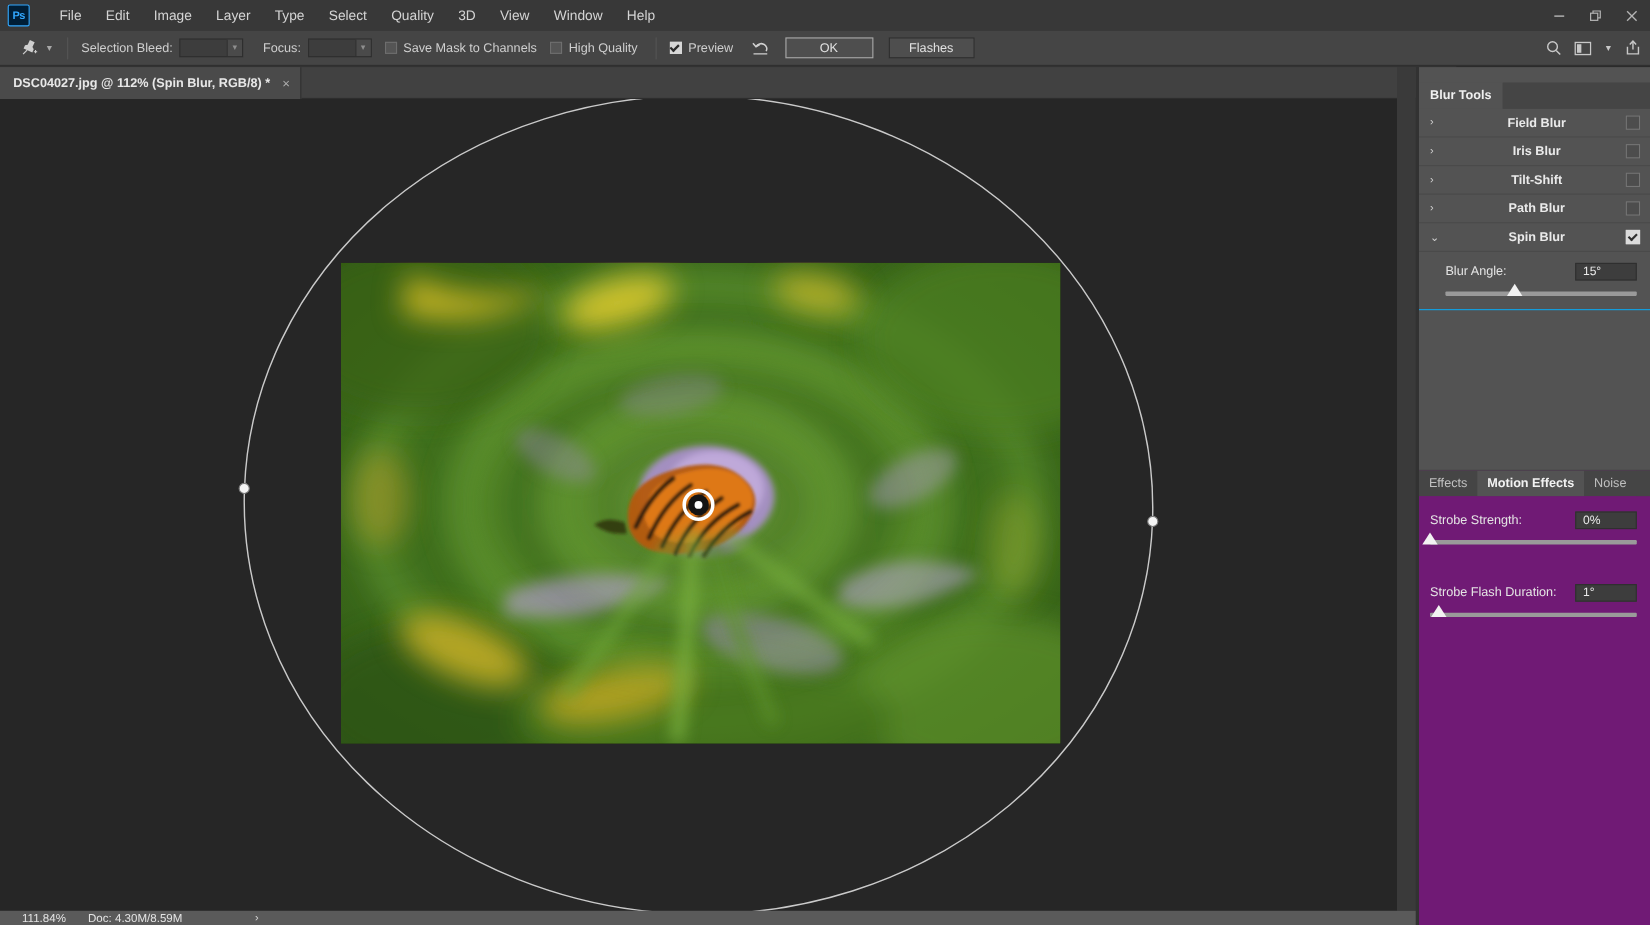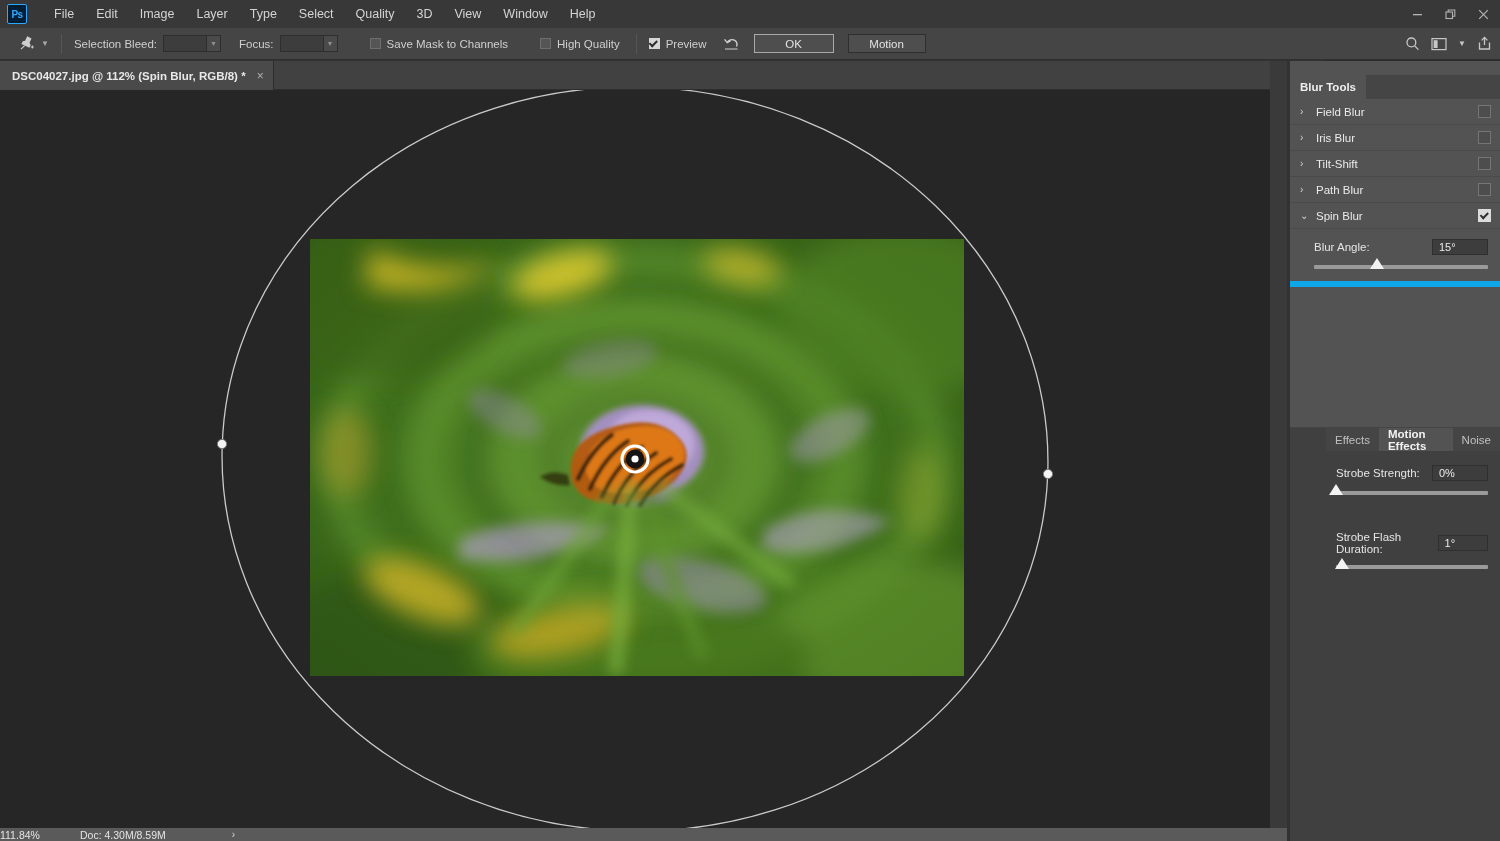--- a/index.html
+++ b/index.html
@@ -11,7 +11,7 @@
     font-family: "Liberation Sans", sans-serif;
     -webkit-font-smoothing: antialiased;
   }
-  #app { position: relative; width: 1324px; height: 841px; background: #323232; }
+  #app { position: relative; width: 1324px; height: 841px; background: #323232; text-align: center; }
 
   
   .titlebar {

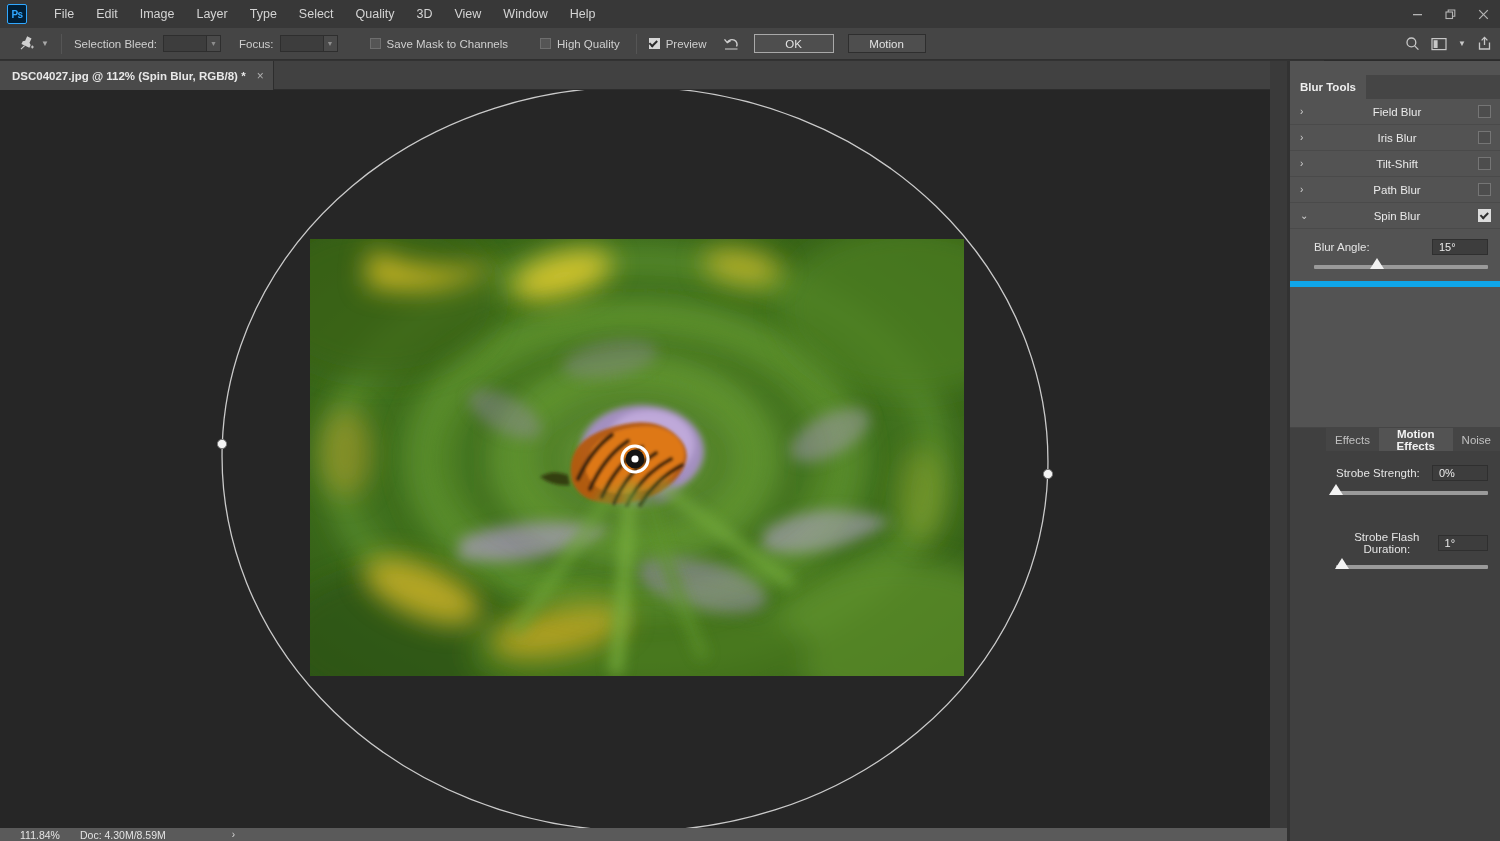--- a/index.html
+++ b/index.html
@@ -62,7 +62,7 @@
     background: #4a4a4a; display: flex; align-items: center; justify-content: center;
     color: #8e8e8e; font-size: 7px;
   }
-  .opt-check { display: flex; align-items: center; margin-left: 32px; }
+  .opt-check { display: flex; align-items: center; margin-left: 12px; }
   .cbox {
     width: 11px; height: 11px; background: #555; border: 1px solid #6e6e6e;
     display: inline-flex; align-items: center; justify-content: center; margin-right: 6px;

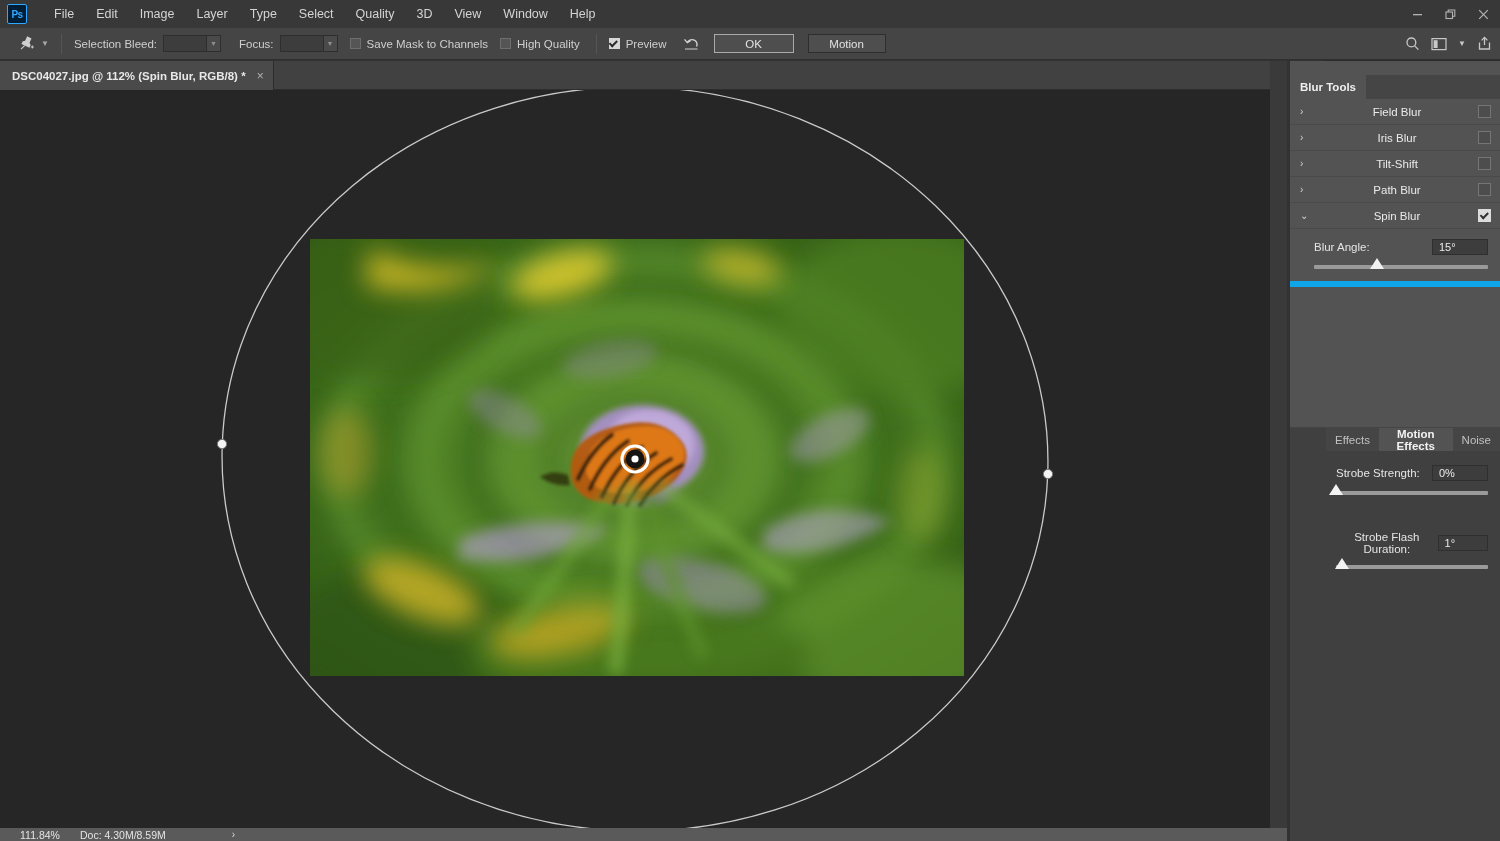--- a/index.html
+++ b/index.html
@@ -275,7 +275,7 @@
     </div>
 
     <div class="btn-ok">OK</div>
-    <div class="btn-cancel">Motion</div>
+    <div class="btn-cancel">Flashes</div>
 
     <div class="opt-right">
       <span class="ic">

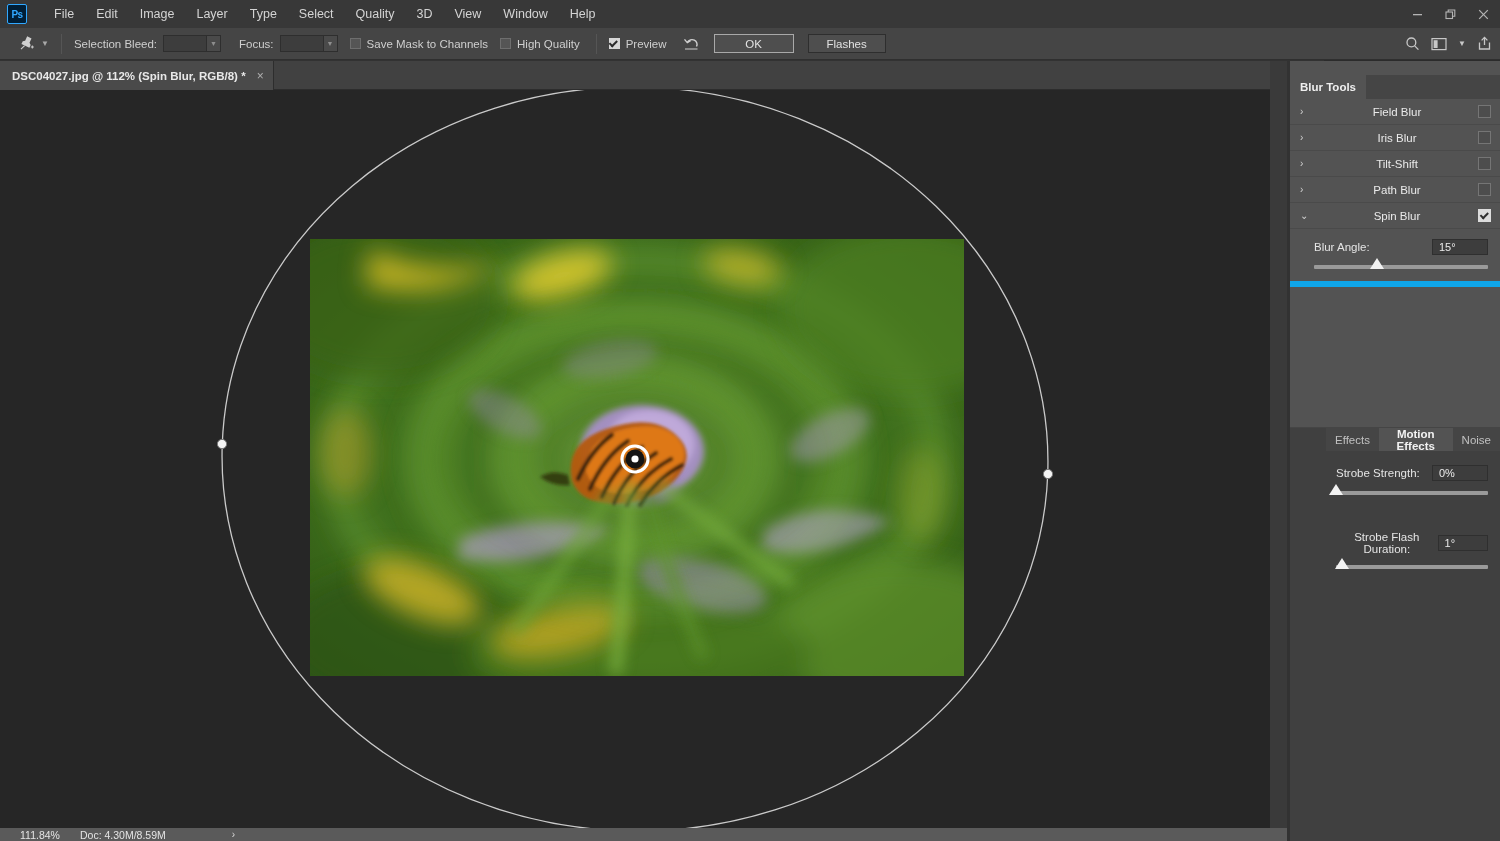--- a/index.html
+++ b/index.html
@@ -143,7 +143,7 @@
   .blurrow .tw {
     width: 16px; color: #d2d2d2; font-size: 10px; display: flex; align-items: center;
   }
-  .blurrow .nm { color: #eaeaea; font-size: 11.5px; font-weight: normal; flex: 1; }
+  .blurrow .nm { color: #eaeaea; font-size: 11.5px; font-weight: bold; flex: 1; }
   .blurrow .cb {
     width: 13px; height: 13px; background: #4d4d4d; border: 1px solid #757575;
     margin-right: 9px; display: flex; align-items: center; justify-content: center;

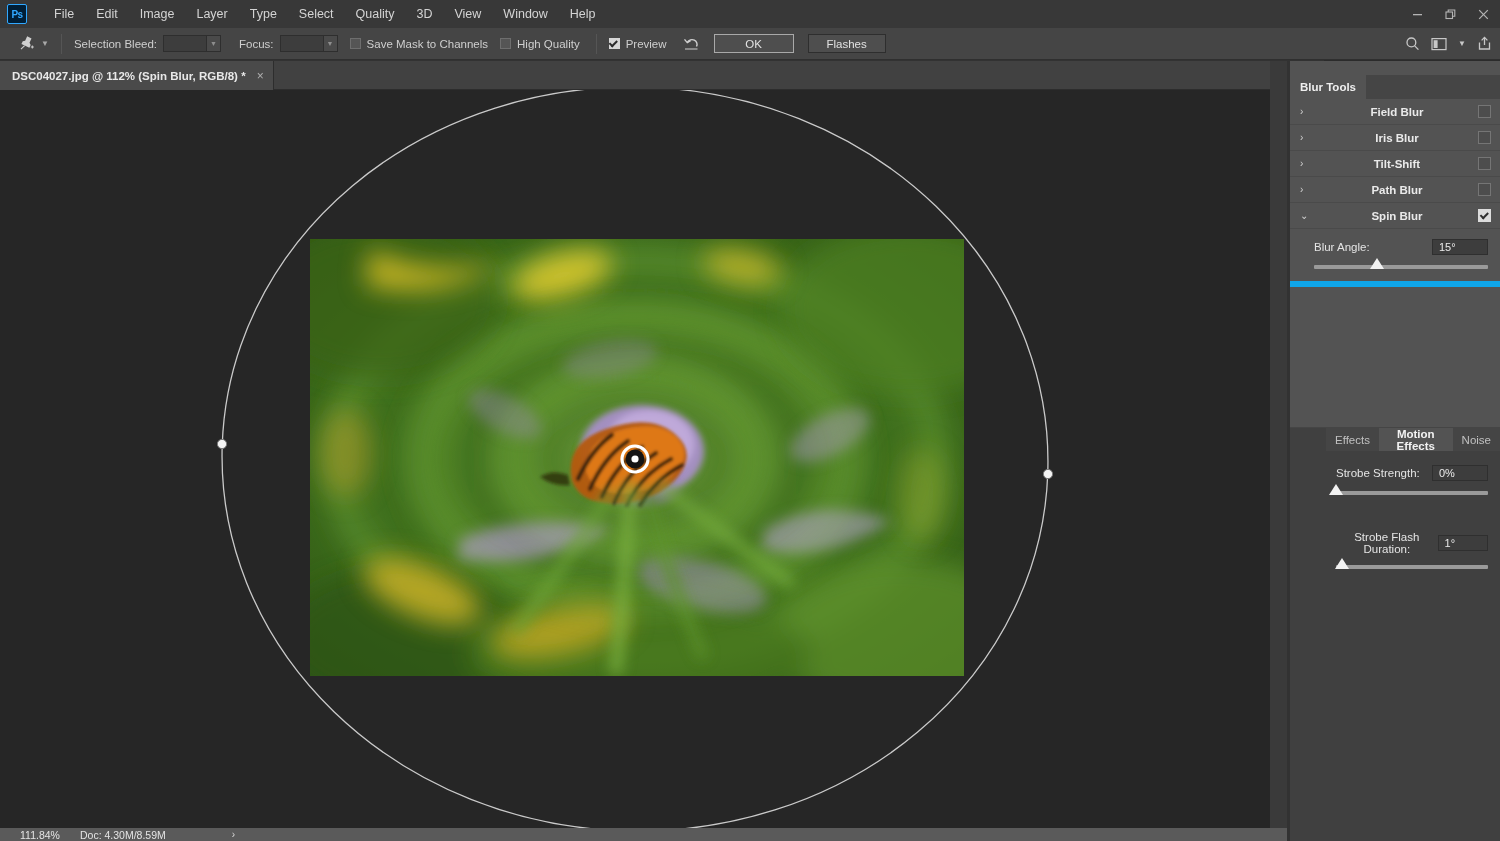--- a/index.html
+++ b/index.html
@@ -153,7 +153,7 @@
     content: ""; width: 6px; height: 3px; border-left: 2px solid #303030;
     border-bottom: 2px solid #303030; transform: rotate(-45deg) translate(0,-1px);
   }
-  .blurbody { padding: 10px 12px 12px 24px; border-bottom: 6px solid #0ea5e9; }
+  .blurbody { padding: 10px 12px 12px 24px; border-bottom: 1px solid #0ea5e9; }
   .slider-label-row { display: flex; align-items: center; justify-content: space-between; }
   .slider-label { color: #e4e4e4; font-size: 11.5px; }
   .numfield {

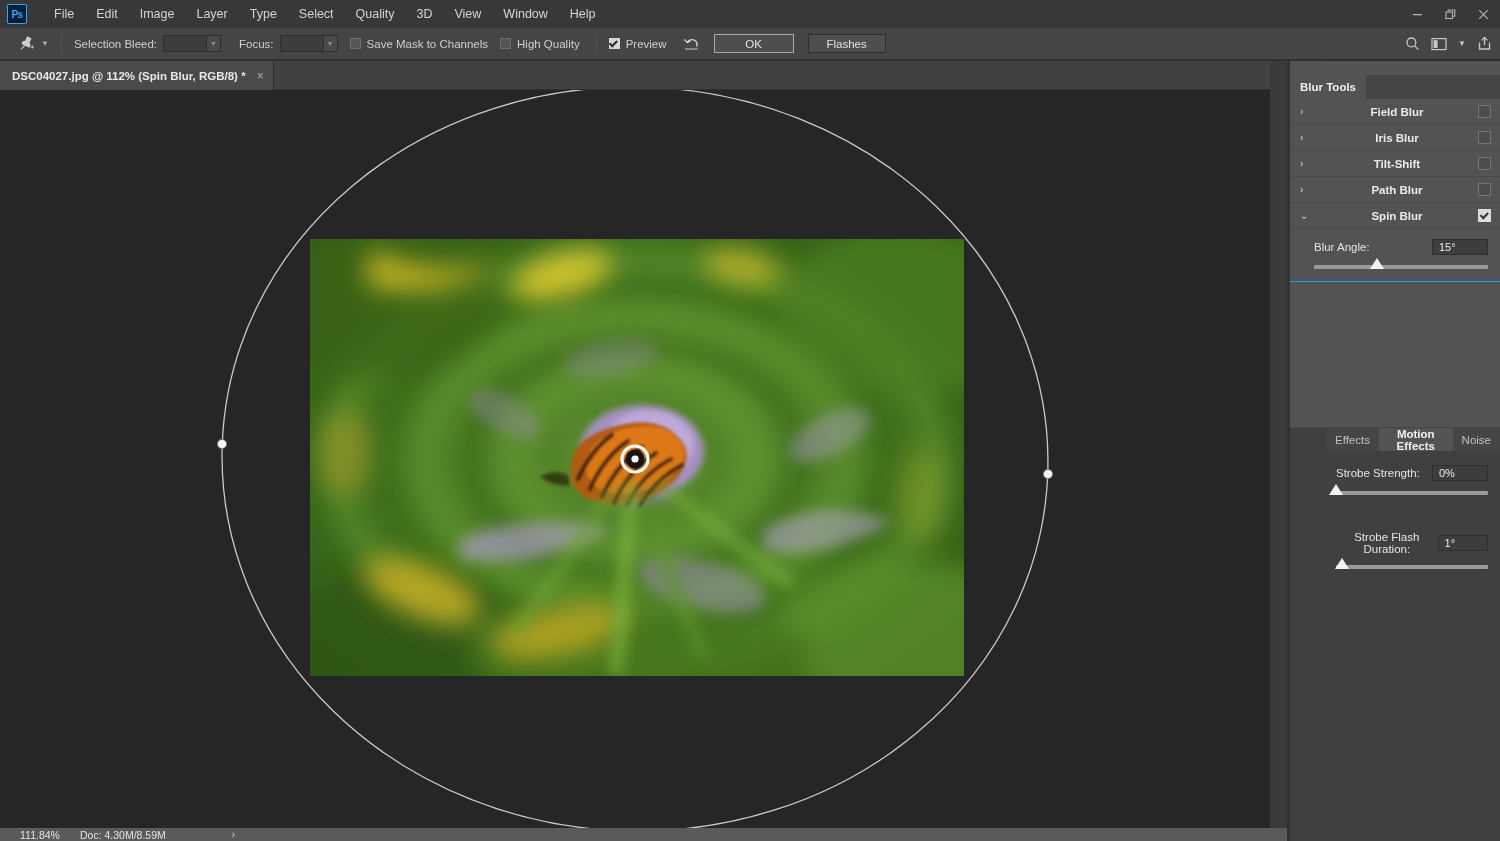--- a/index.html
+++ b/index.html
@@ -172,7 +172,7 @@
   .panel-void { position: absolute; left: 0; top: 290px; width: 210px; height: 77px; }
   .panel-sep { position: absolute; left: 0; top: 366px; width: 210px; height: 1px; background: #454545; }
 
-  .motion-wrap { position: absolute; left: 0; top: 367px; width: 210px; bottom: 0; background: #404040; padding-left: 36px; }
+  .motion-wrap { position: absolute; left: 0; top: 367px; width: 210px; bottom: 0; background: #701a75; }
   .mtabs { display: flex; height: 23px; background: #454545; }
   .mtab {
     padding: 0 9px; height: 23px; display: flex; align-items: center;

